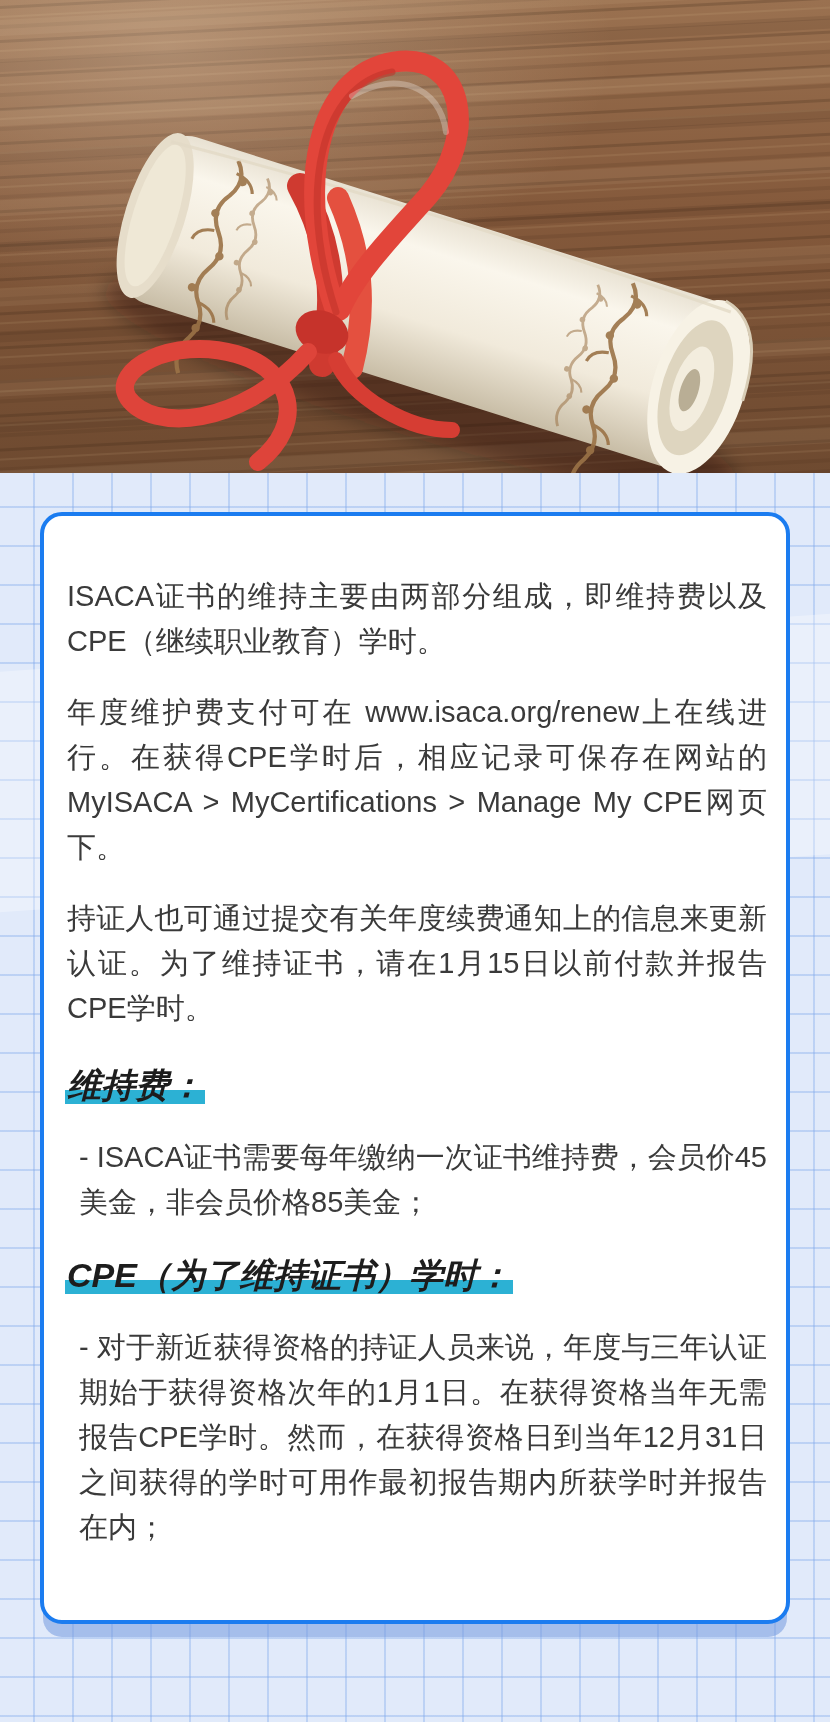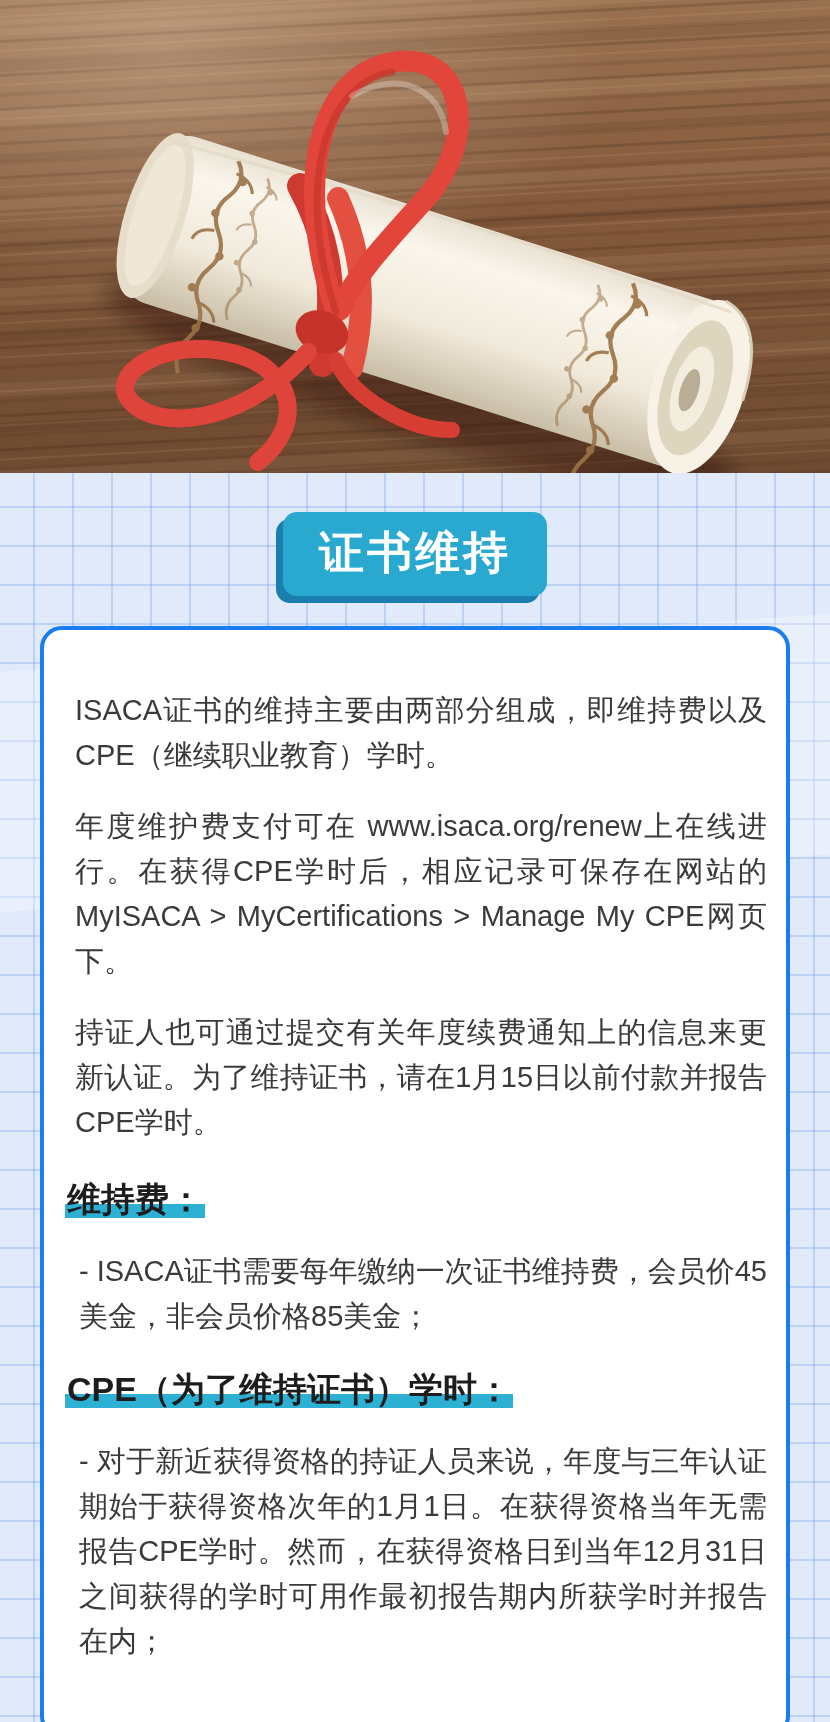--- a/index.html
+++ b/index.html
@@ -164,9 +164,6 @@
 <div class="grid-section">
   <div class="deco-sheet"></div>
 
-  <div class="badge-row">
-    <div class="badge">证书维持</div>
-  </div>
 
   <div class="card">
     <p>ISACA证书的维持主要由两部分组成，即维持费以及CPE（继续职业教育）学时。</p>

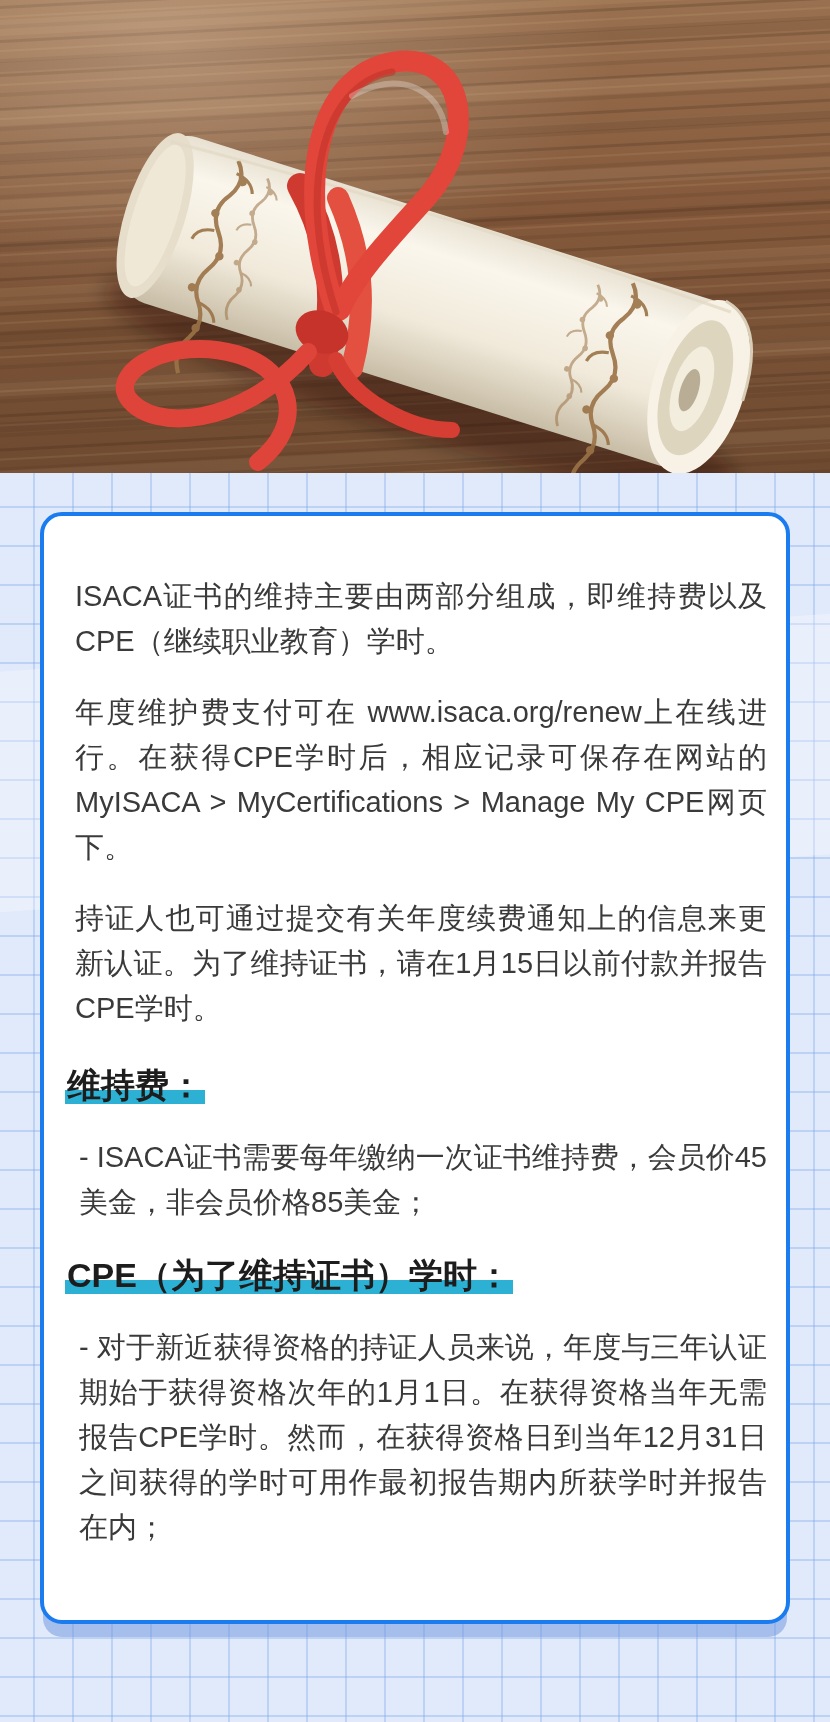--- a/index.html
+++ b/index.html
@@ -51,7 +51,7 @@
     padding:58px 19px 48px 23px;
   }
   .card p{
-    margin:0 0 26px 8px;
+    margin:0 0 26px 0;
     font-size:29px;line-height:45px;
     color:#3a3a3a;
     text-align:justify;

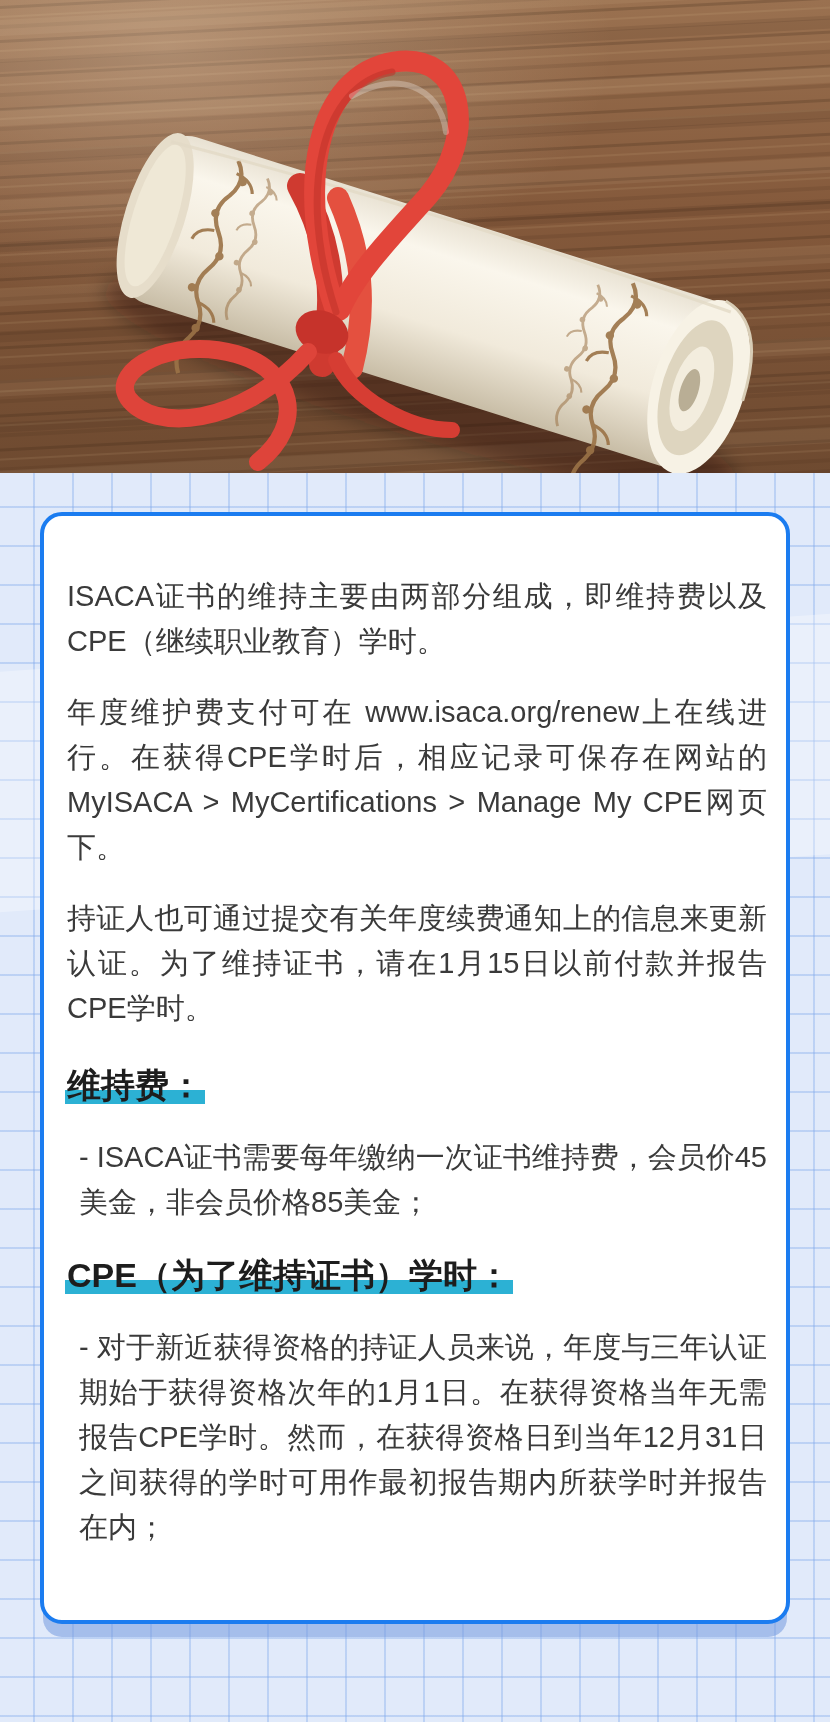--- a/index.html
+++ b/index.html
@@ -69,7 +69,7 @@
     position:absolute;left:-2px;right:-2px;bottom:1px;height:14px;
     background:#2cb1d4;z-index:0;
   }
-  .sec-heading .heading-text{position:relative;z-index:1;}
+  .sec-heading .heading-text{position:relative;z-index:1;font-style:italic;}
   .sec-block{margin-top:6px;}
 </style>
 </head>

